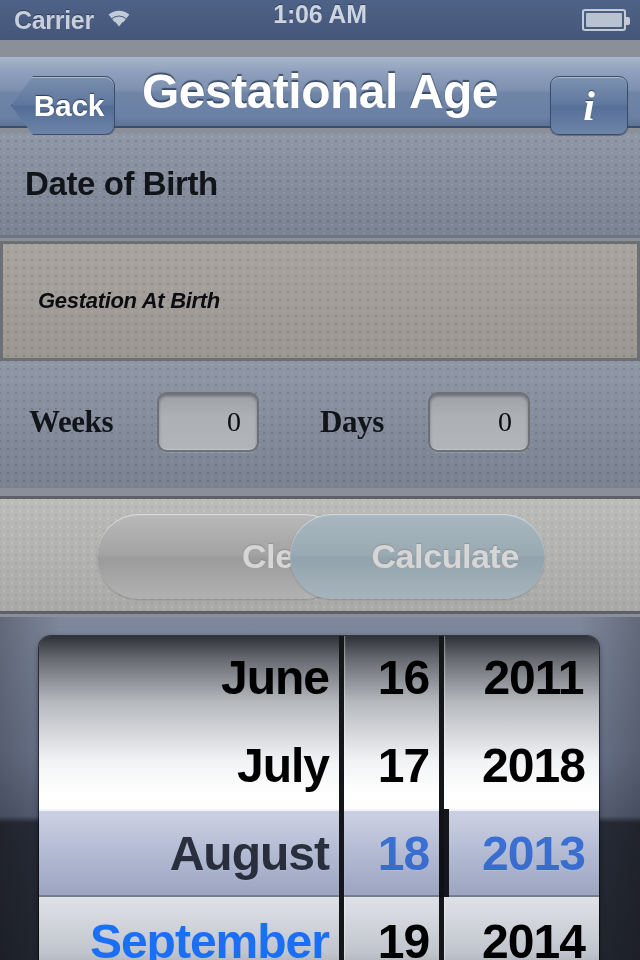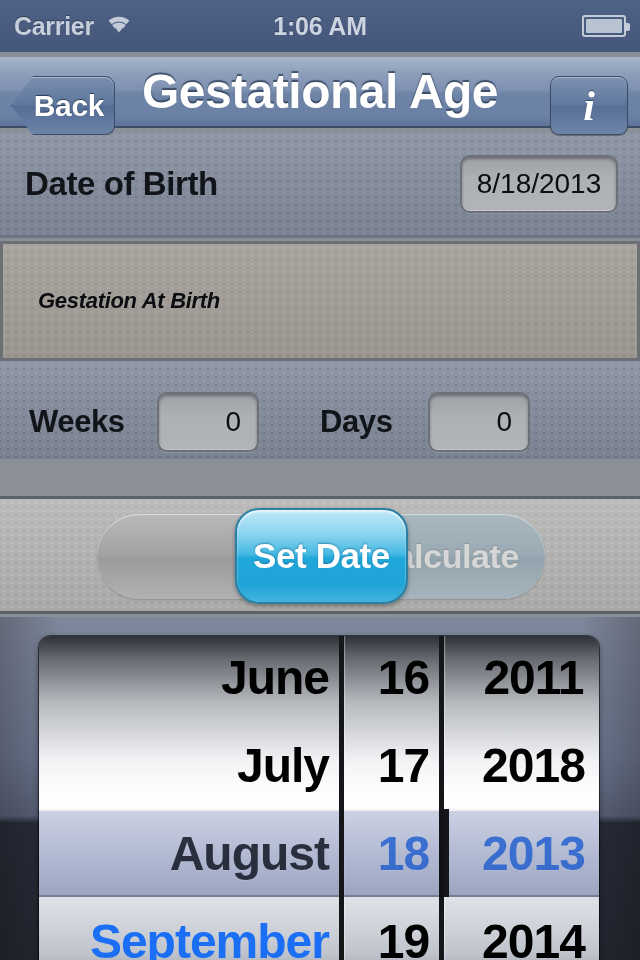--- a/index.html
+++ b/index.html
@@ -25,10 +25,9 @@
   .status-bar {
     position: absolute;
     top: 0; left: 0;
-    width: 640px; height: 52px;
+    width: 640px; height: 40px;
     background: linear-gradient(to bottom, #4e6288 0%, #4a5d80 45%, #44567a 100%);
     display: flex;
-    align-items: center;
     padding: 0 14px;
     z-index: 50;
   }

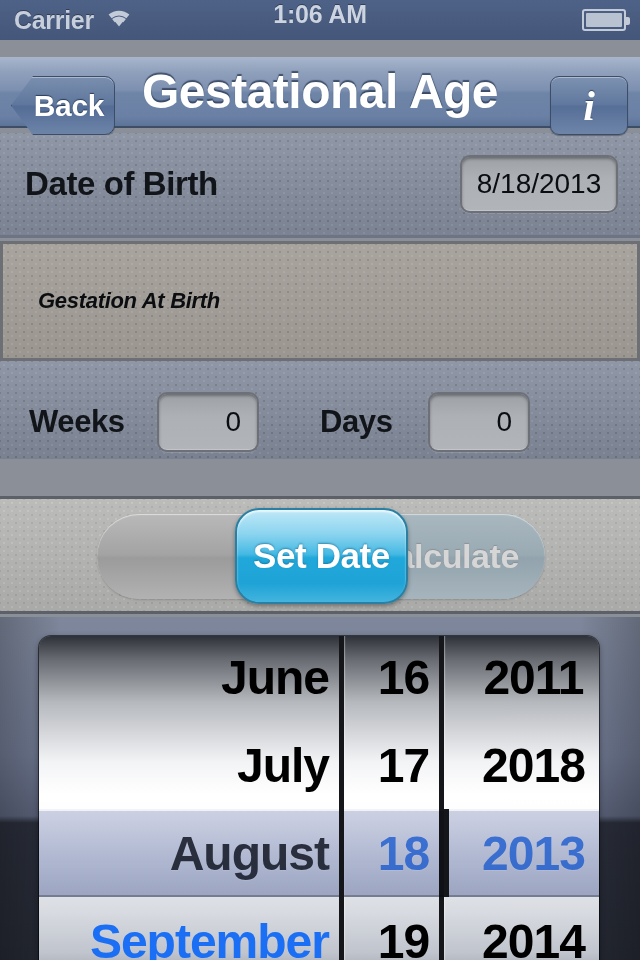--- a/index.html
+++ b/index.html
@@ -466,9 +466,6 @@
 
   <div class="sec-dob">
     <span class="dob-label">Date of Birth</span>
-    <div class="txt-field dob-field">
-      <span>8/18/2013</span>
-    </div>
   </div>
 
   <div class="sec-gab">

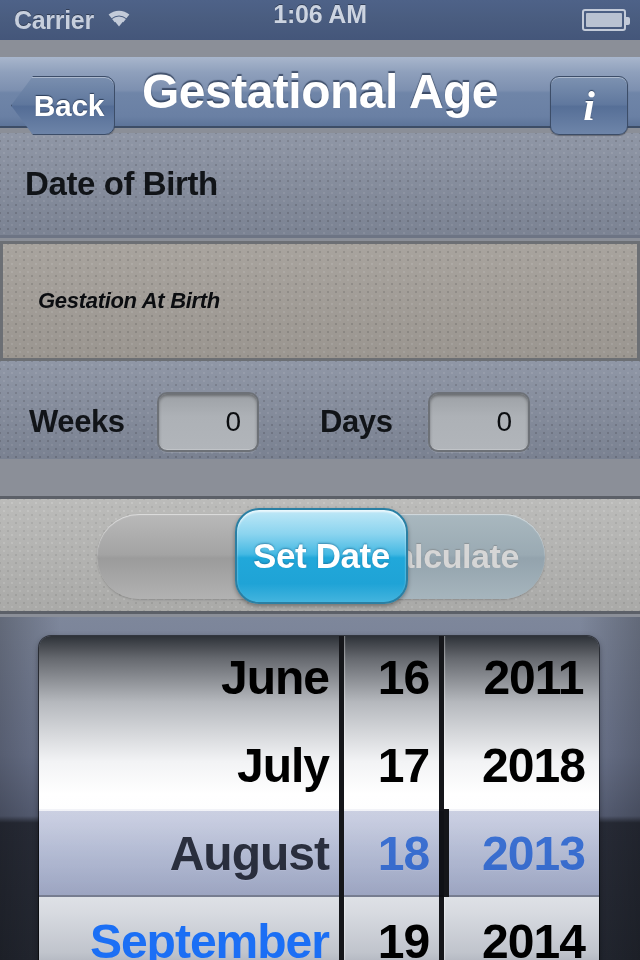--- a/index.html
+++ b/index.html
@@ -223,7 +223,7 @@
   .sec-wd {
     position: absolute;
     top: 361px; left: 0;
-    width: 640px; height: 98px;
+    width: 640px; height: 127px;
     background-color: #838b9c;
     background-image:
       linear-gradient(to bottom, rgba(255,255,255,.10), rgba(0,0,0,.07)),
@@ -231,6 +231,7 @@
       radial-gradient(rgba(0,0,0,.14) 0.8px, transparent 0.9px);
     background-size: 100% 100%, 8px 8px, 8px 8px;
     background-position: 0 0, 0 0, 4px 4px;
+    font-family: Liberation Serif, serif;
   }
   .wd-row {
     position: absolute;

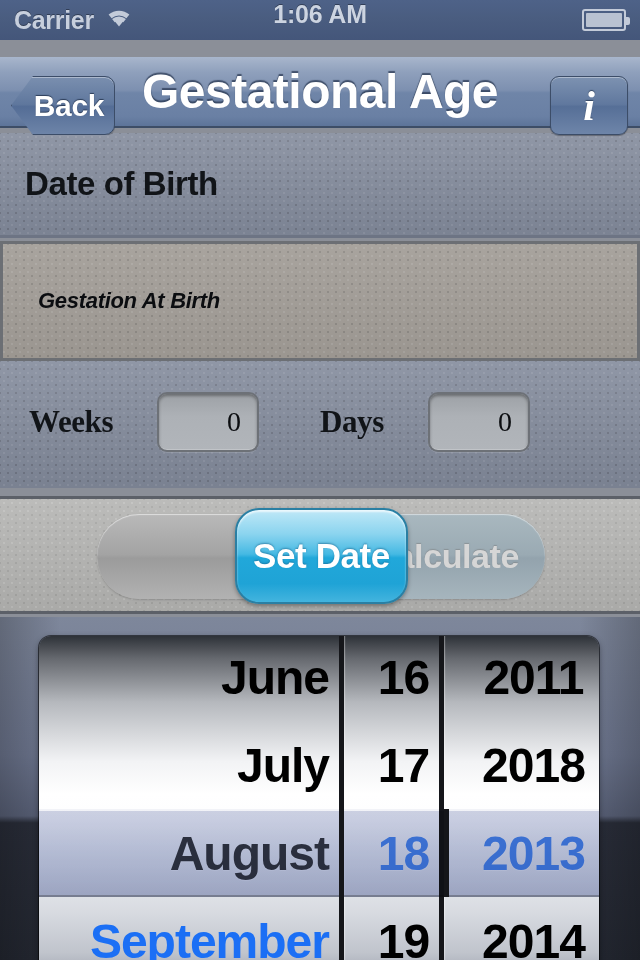--- a/index.html
+++ b/index.html
@@ -493,9 +493,6 @@
     <div class="btn-calculate">
       <span class="label">Calculate</span>
     </div>
-    <div class="btn-setdate">
-      <span class="label">Set Date</span>
-    </div>
   </div>
 
   <div class="picker-area">

